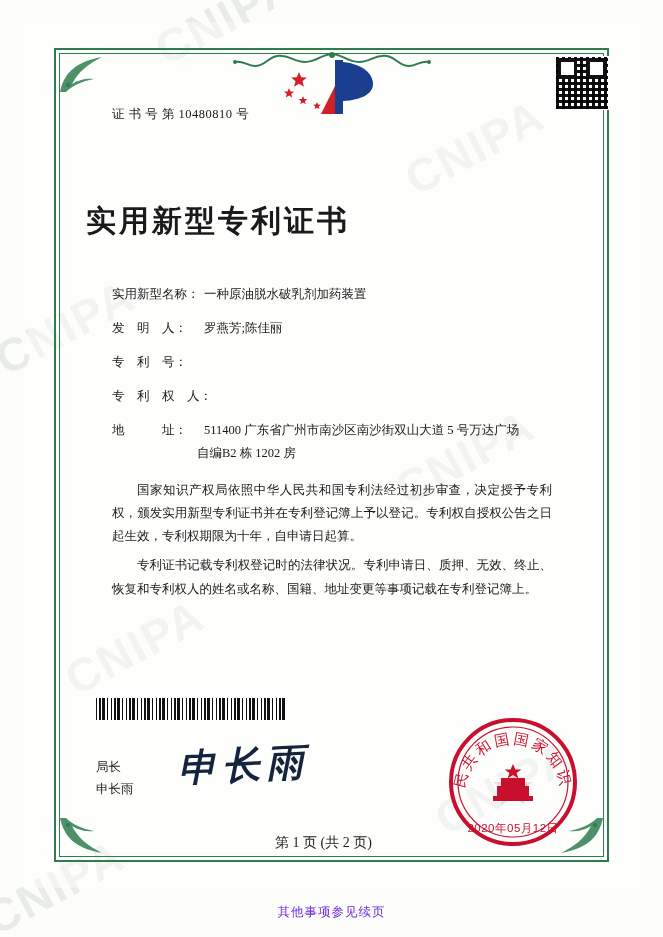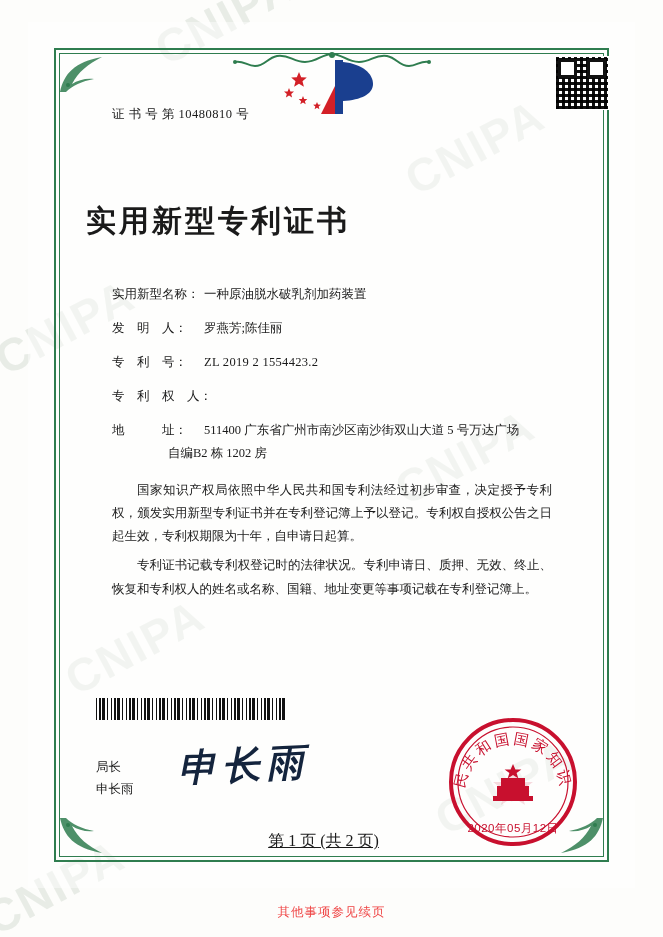--- a/index.html
+++ b/index.html
@@ -337,7 +337,6 @@
 
       <div class="frow">
         <div class="flabel">专　利　号：</div>
-        <div class="fvalue mono">ZL 2019 2 1554423.2</div>
       </div>
 
 

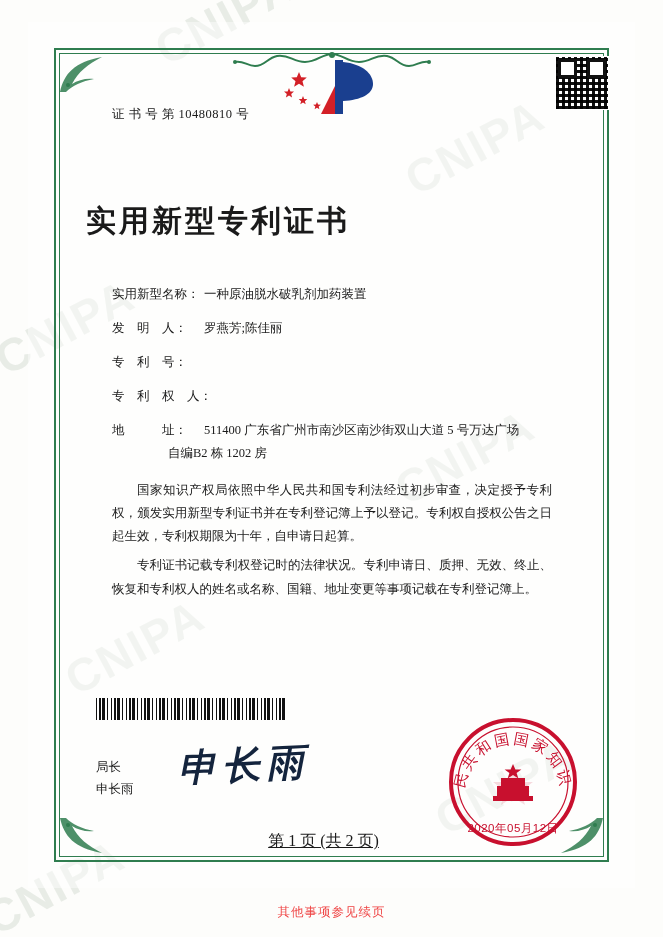--- a/index.html
+++ b/index.html
@@ -154,7 +154,7 @@
   .fvalue { flex: 1 1 auto; }
   .fvalue.mono { font-family: "Liberation Serif", serif; letter-spacing: .3px; }
   .fsub {
-    margin: -11px 0 17px 56px;
+    margin: -11px 0 17px 85px;
     font-size: 12.5px;
   }
   .inline2 {

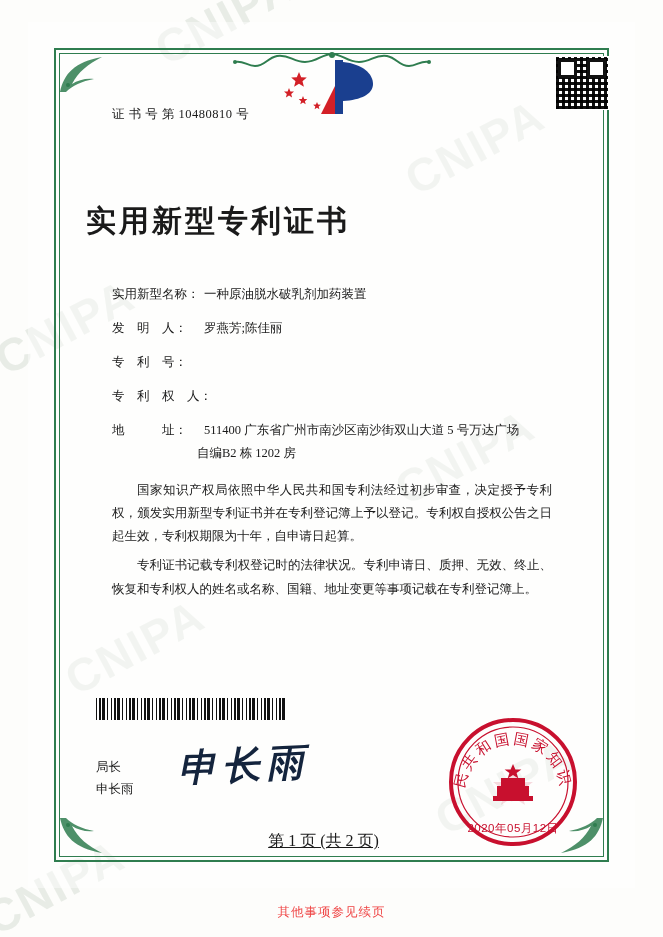--- a/index.html
+++ b/index.html
@@ -233,8 +233,7 @@
     left: 0; right: 16px;
     bottom: 36px;
     text-align: center;
-    font-size: 16px;
-    text-decoration: underline;
+    font-size: 14px;
   }
 
   .footer-note {

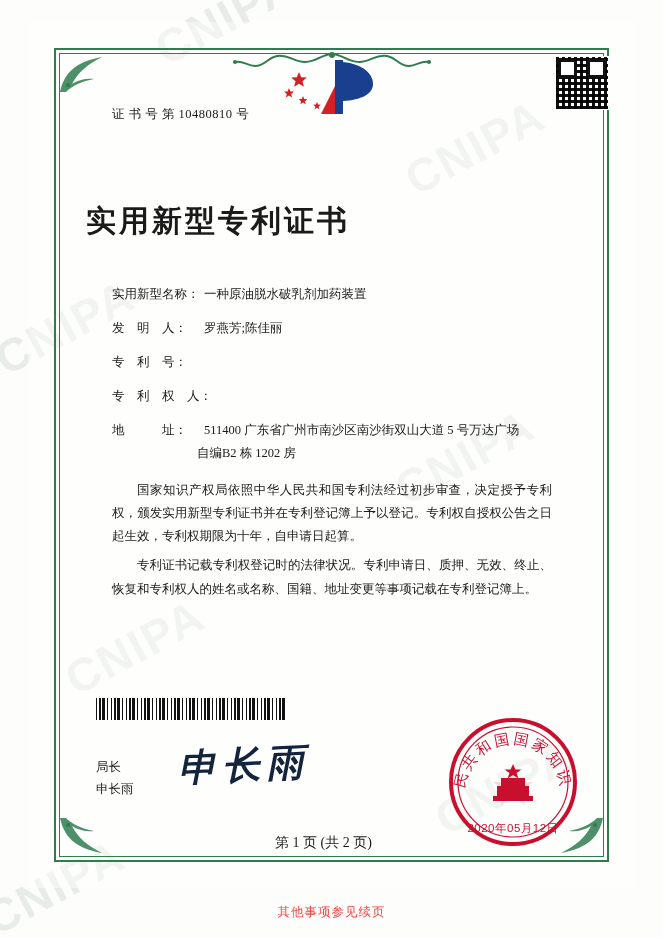--- a/index.html
+++ b/index.html
@@ -242,7 +242,7 @@
     transform: translateX(-50%);
     bottom: 16px;
     font-size: 12.5px;
-    color: #ef4444;
+    color: #6d28d9;
     letter-spacing: 1px;
     z-index: 2;
   }

